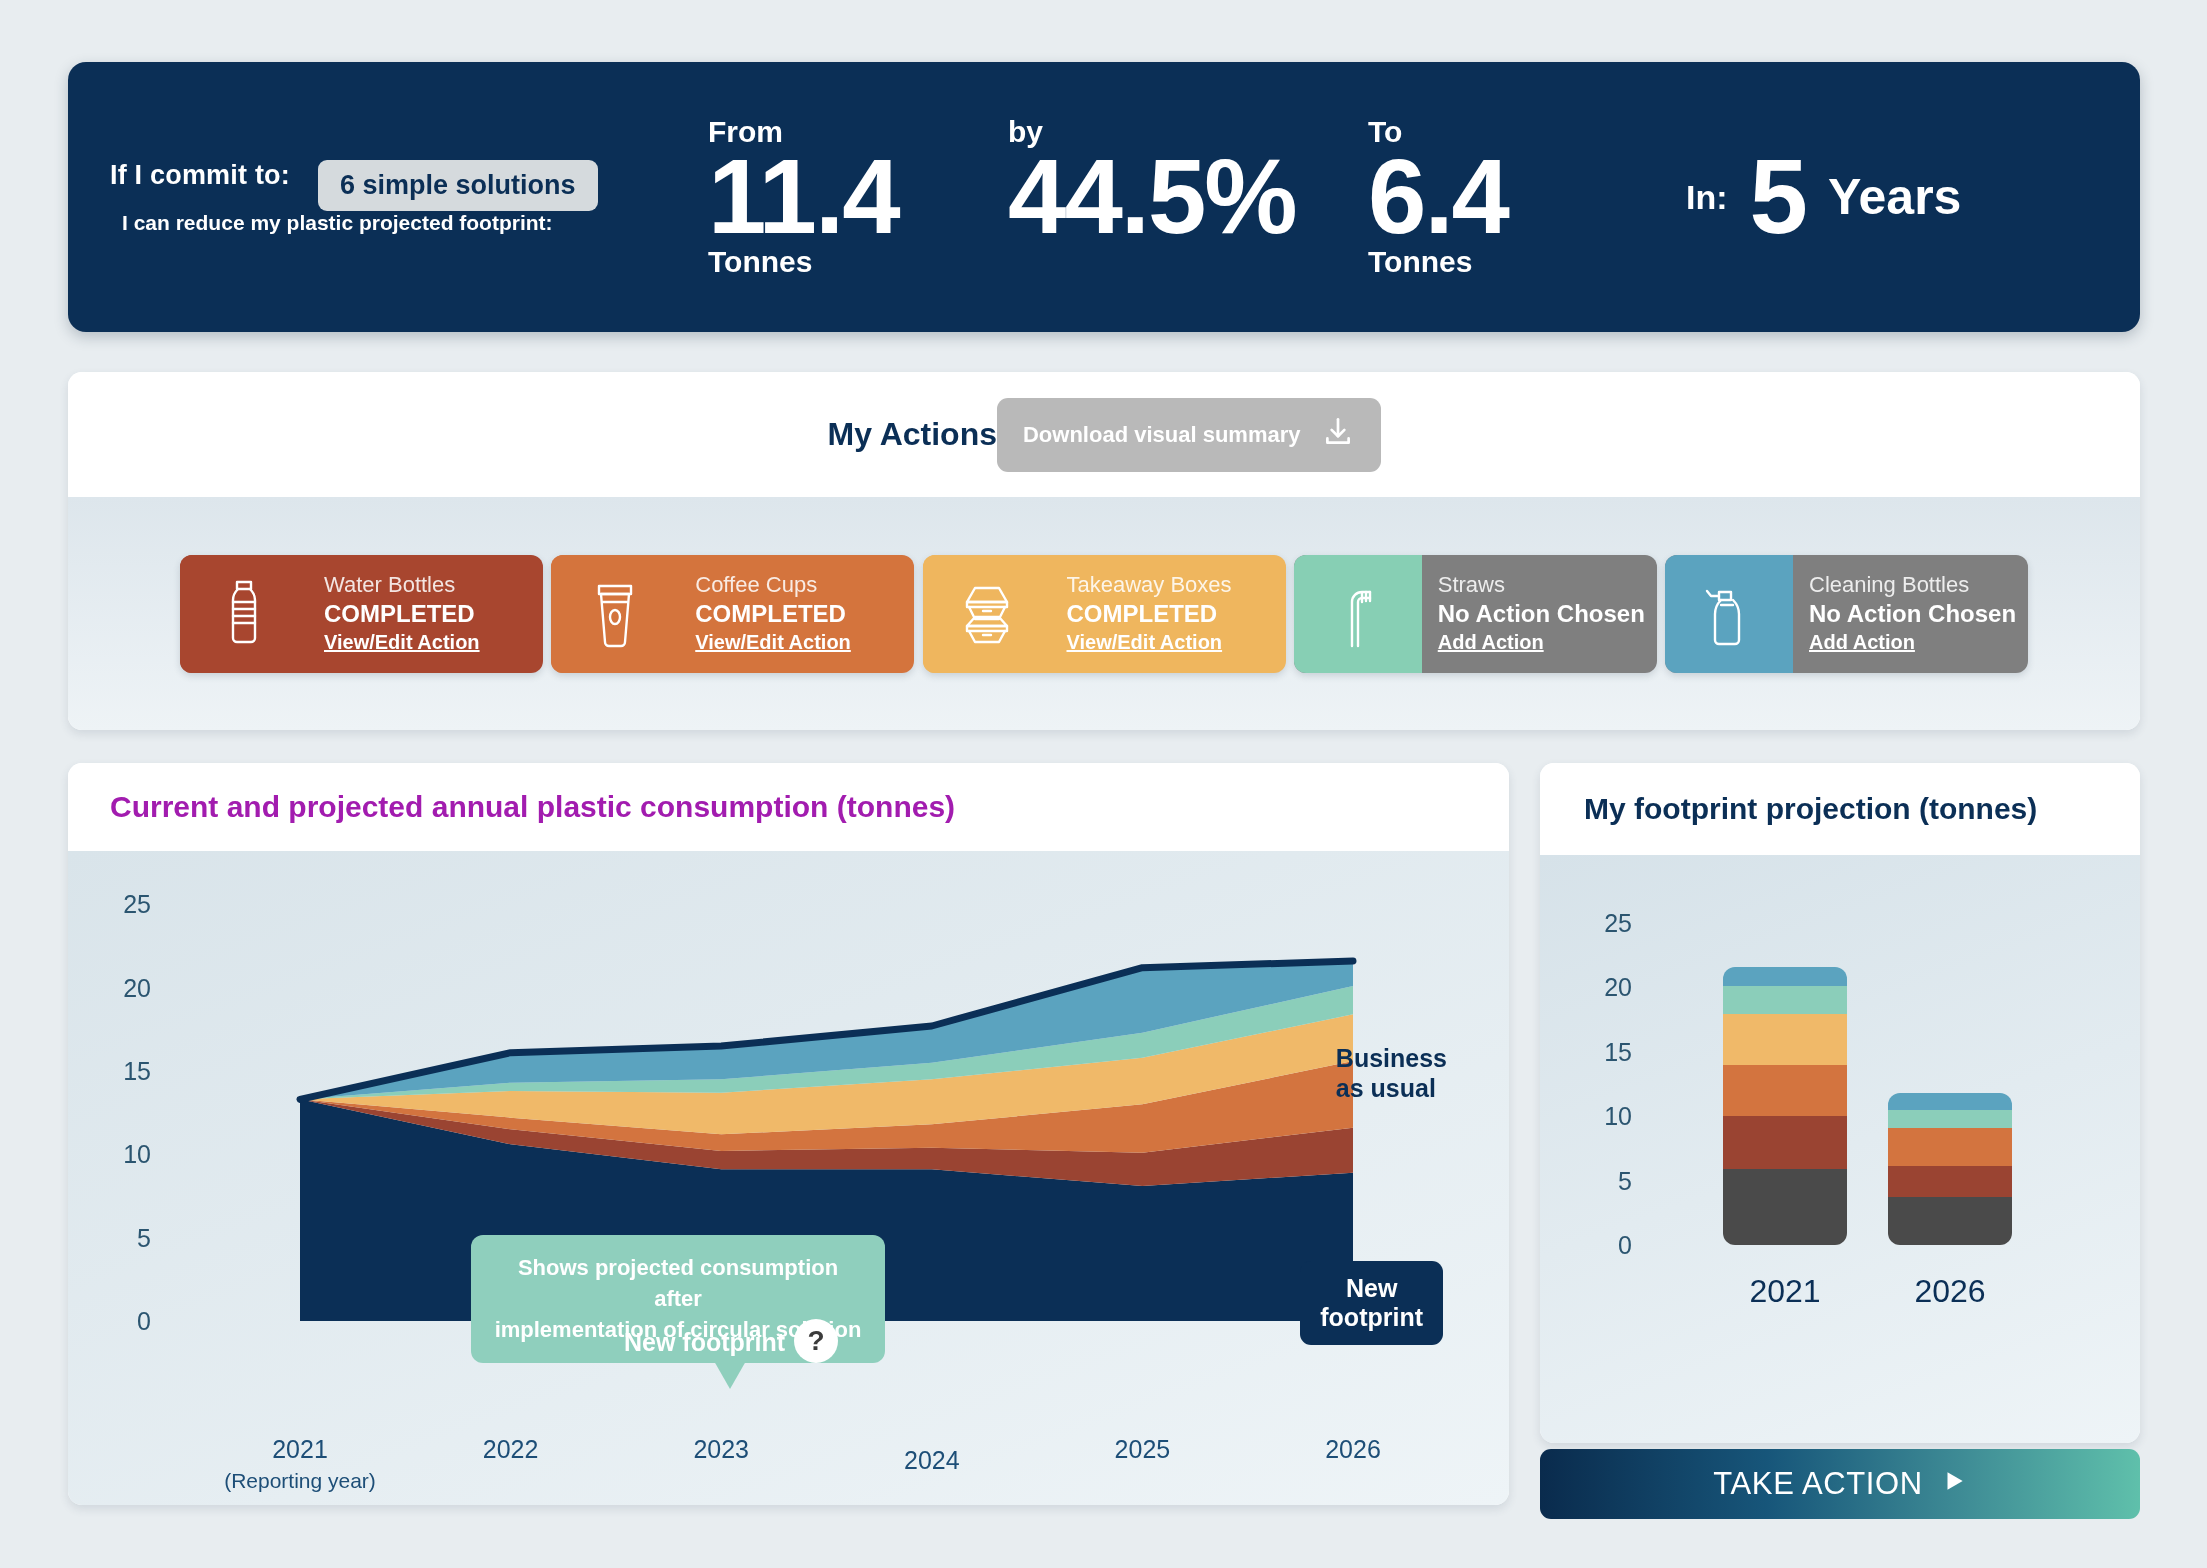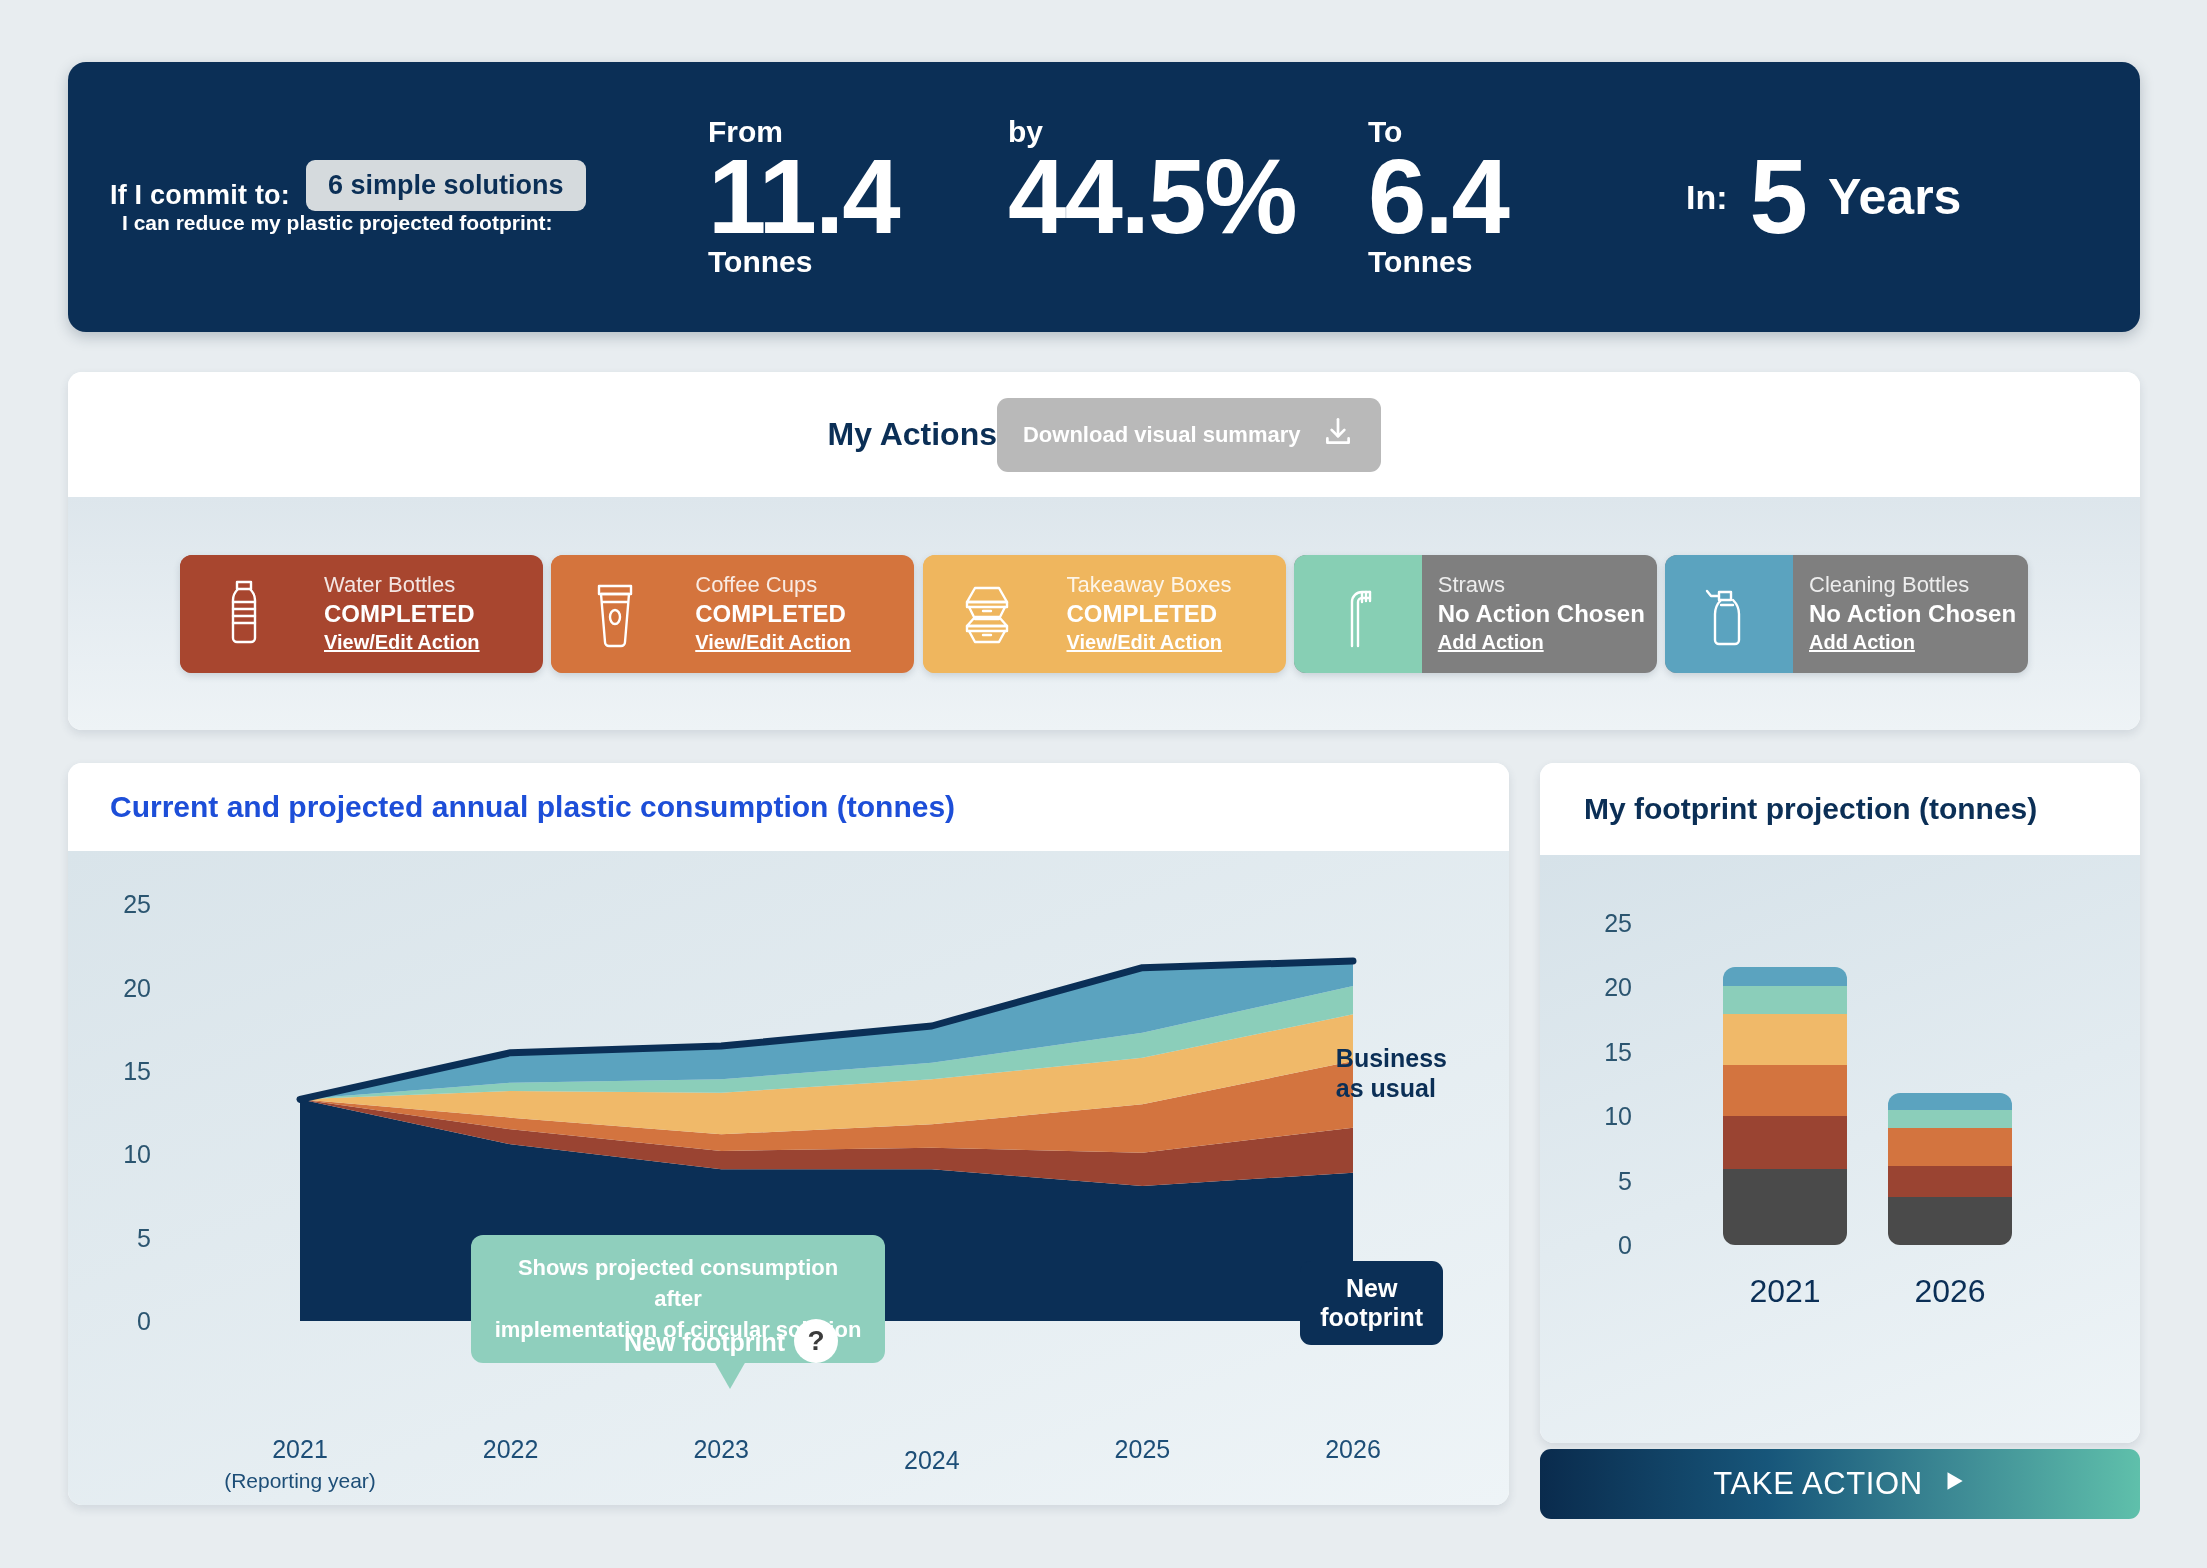--- a/index.html
+++ b/index.html
@@ -19,7 +19,7 @@
     color: #fff; display: flex; align-items: center;
   }
   .banner-left { padding-left: 42px; width: 630px; }
-  .commit-row { display: flex; align-items: flex-end; gap: 16px; }
+  .commit-row { display: flex; align-items: flex-start; gap: 28px; }
   .commit-label { font-size: 27px; font-weight: 700; letter-spacing: .2px;}
   .commit-pill {
     background: #d5dadd; color: #0b2f56; font-weight: 700; font-size: 27px;

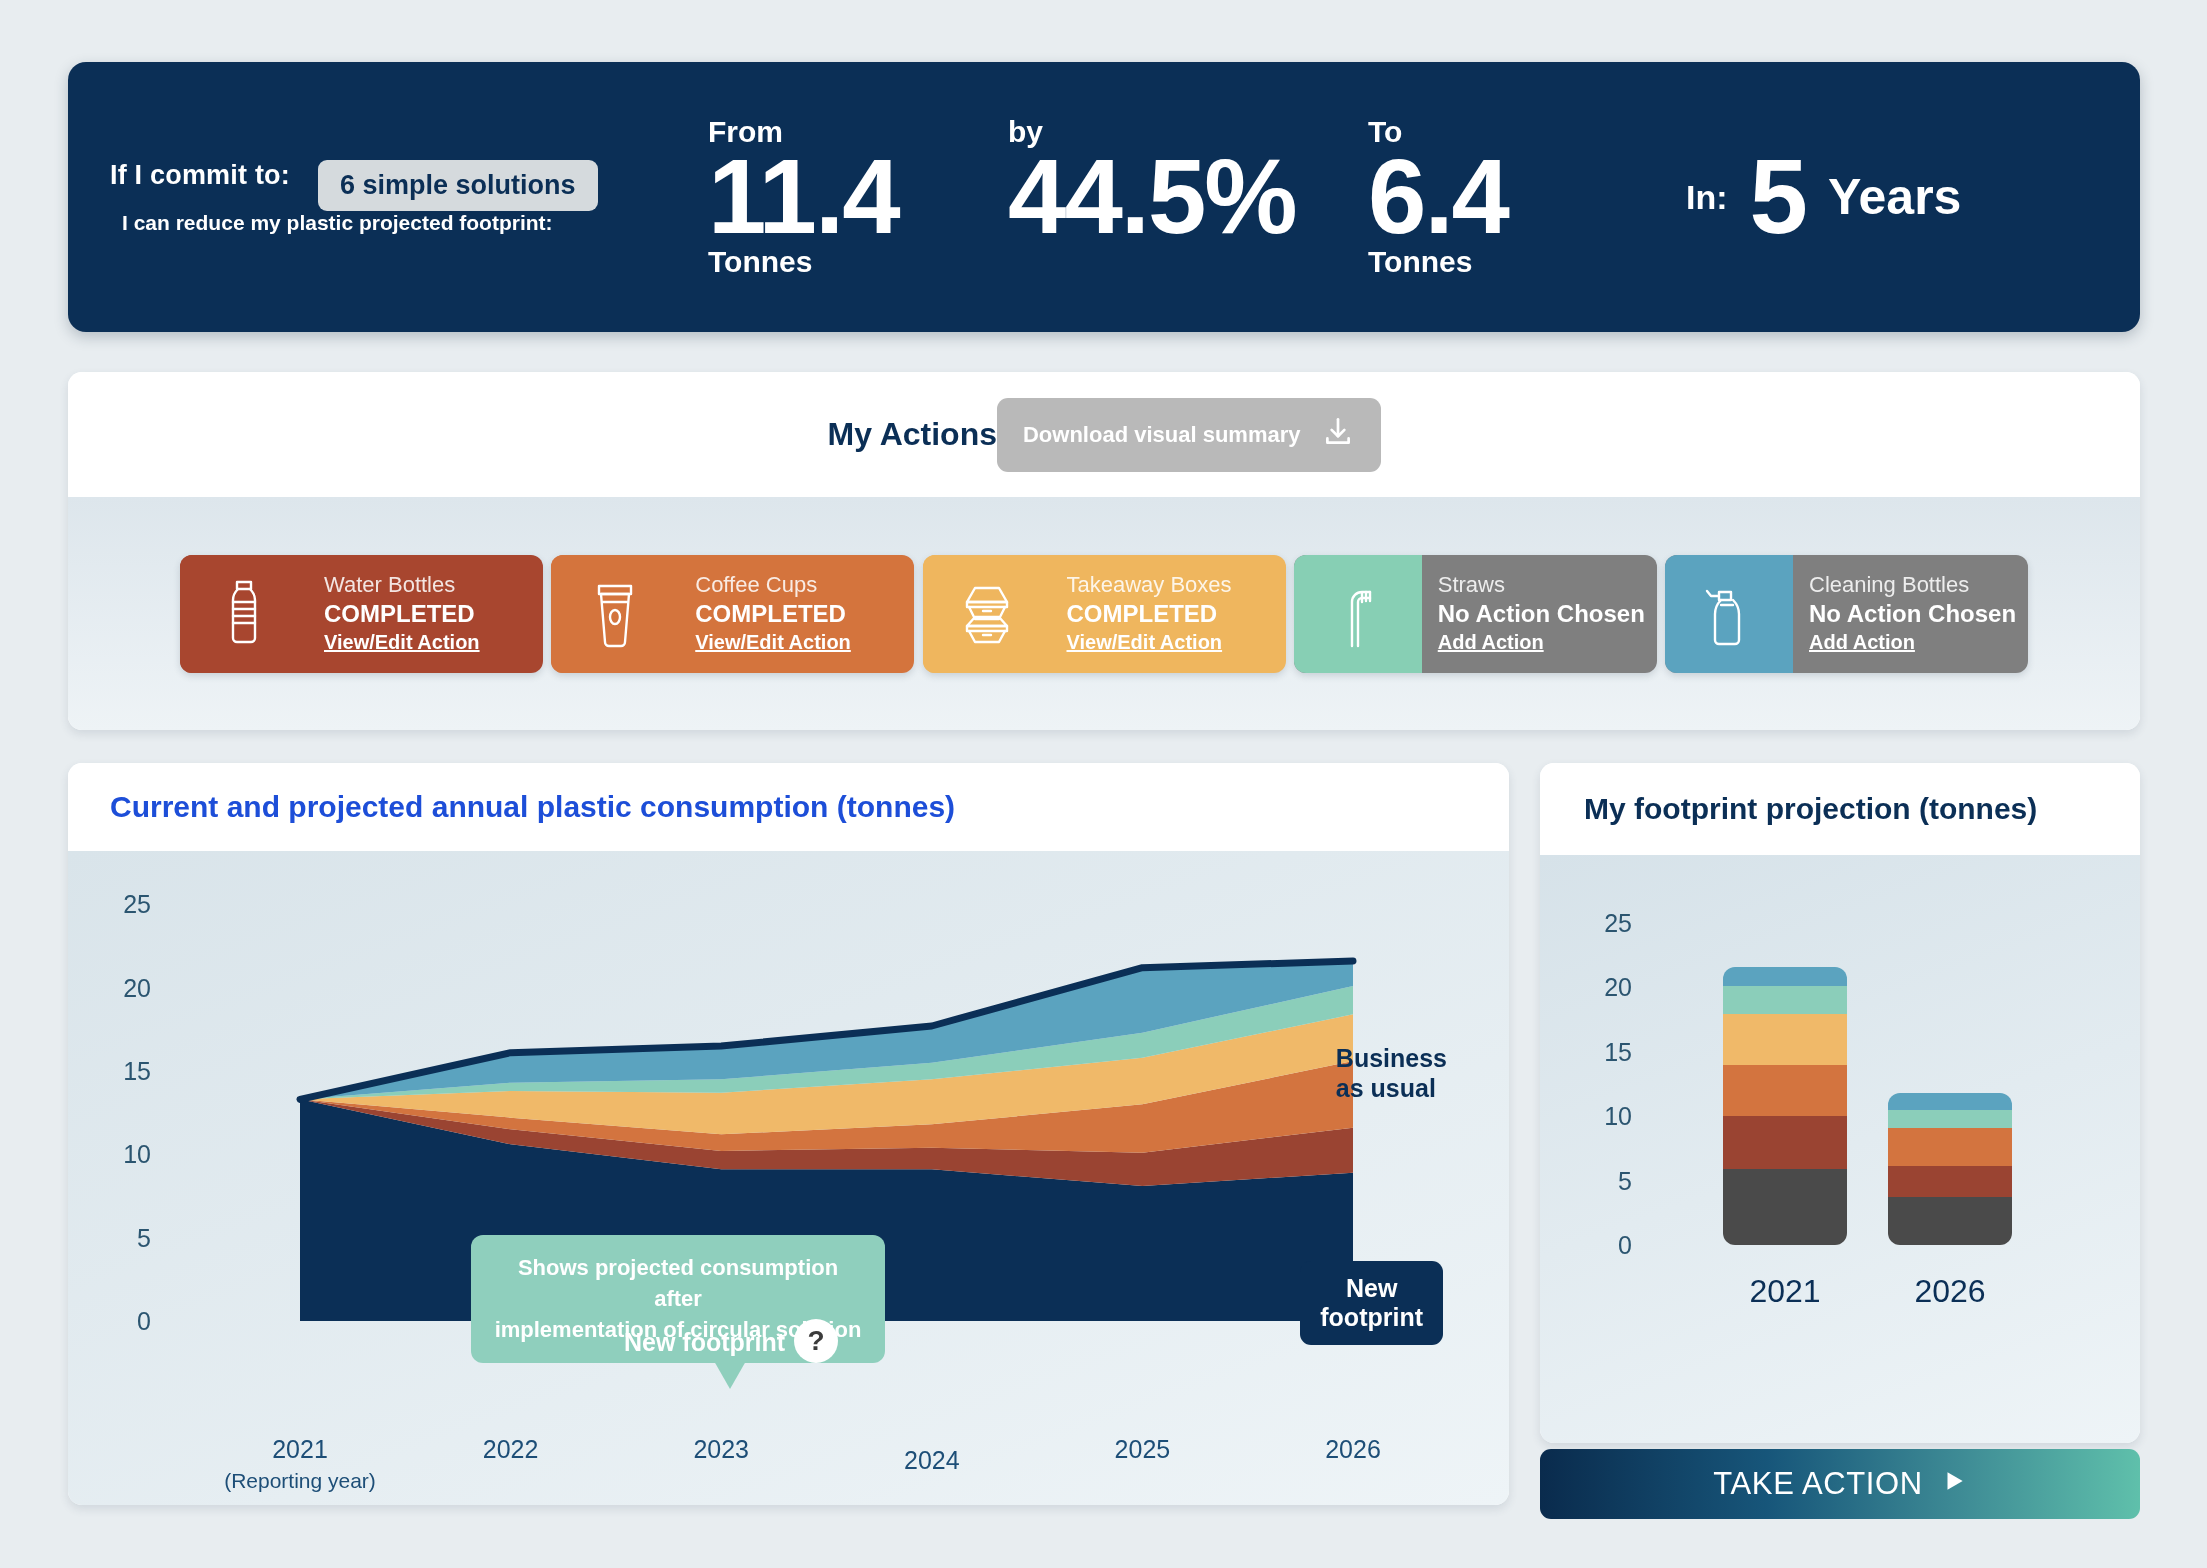--- a/index.html
+++ b/index.html
@@ -79,7 +79,7 @@
     box-shadow: 0 4px 10px rgba(40,60,80,.12);
   }
   .chart-head { height: 88px; display: flex; align-items: center; padding: 0 42px; background:#fff;}
-  .chart-title { color: #1d4ed8; font-size: 30px; font-weight: 700; }
+  .chart-title { color: #a21caf; font-size: 30px; font-weight: 700; }
   .chart-body { position: relative; height: 654px; background: linear-gradient(160deg,#d9e4ea 0%, #eef4f7 100%); }
 
   .yaxis { position: absolute; left: 0; top: 0; width: 95px; height: 100%; }

